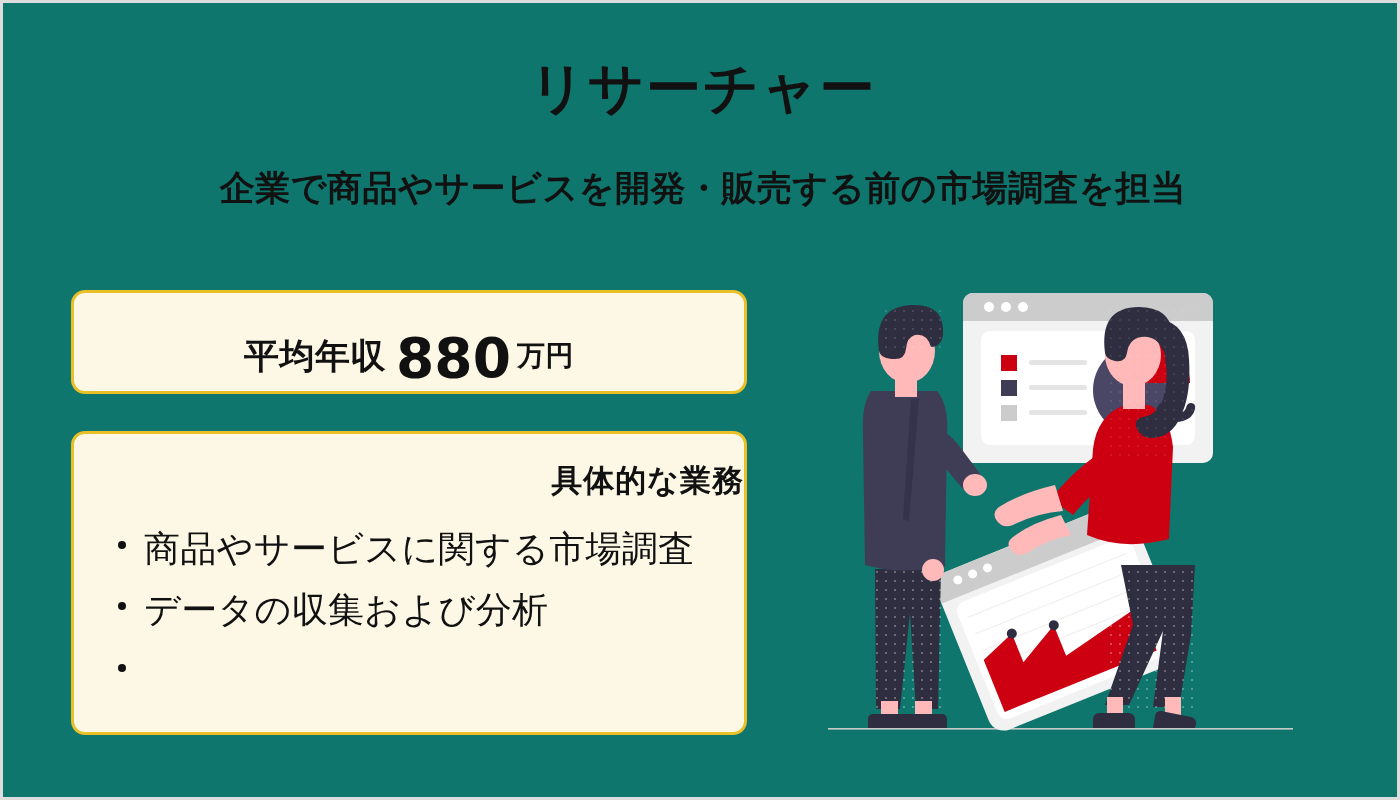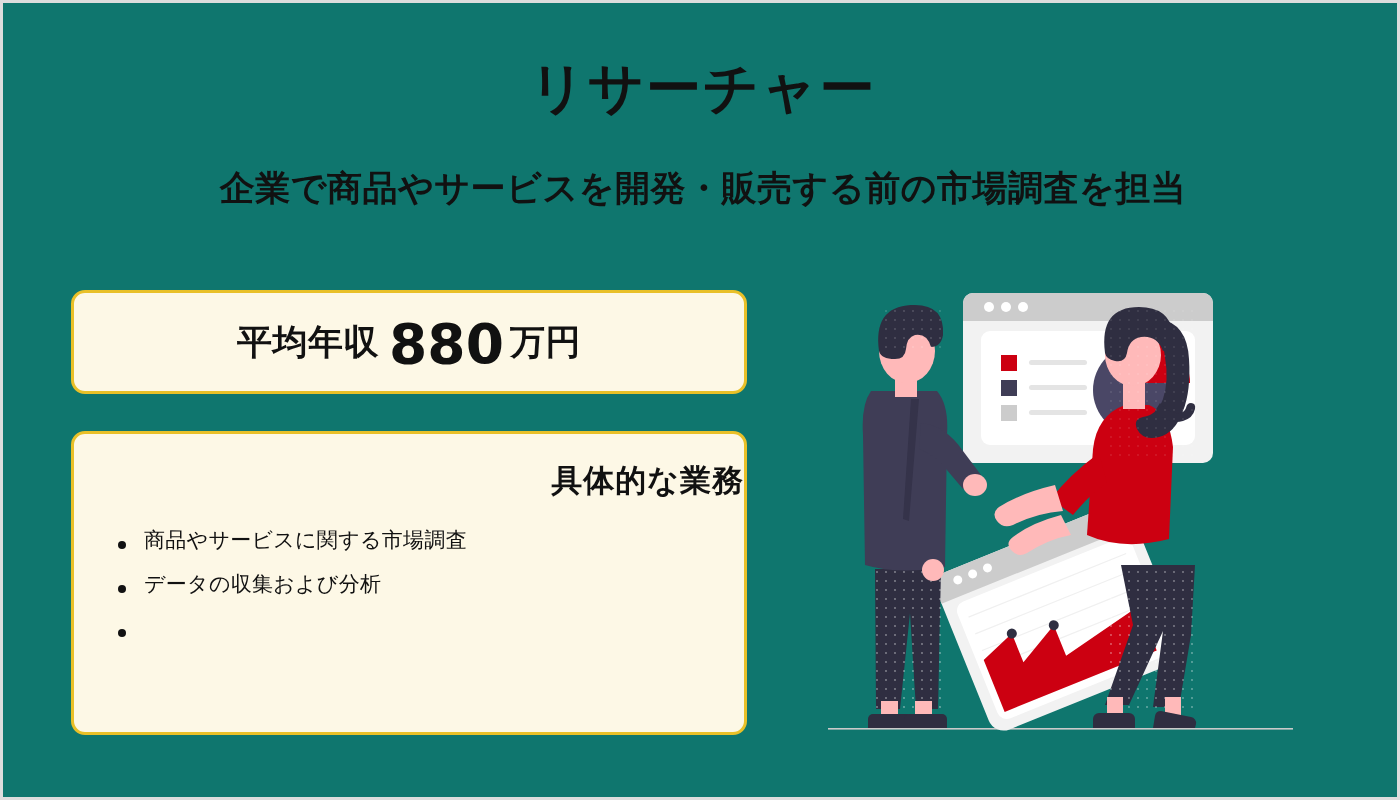--- a/index.html
+++ b/index.html
@@ -65,7 +65,7 @@
   .salary-line {
     position: absolute;
     left: 0;
-    top: 0;
+    top: 14px;
     width: 100%;
     height: 100%;
     display: flex;

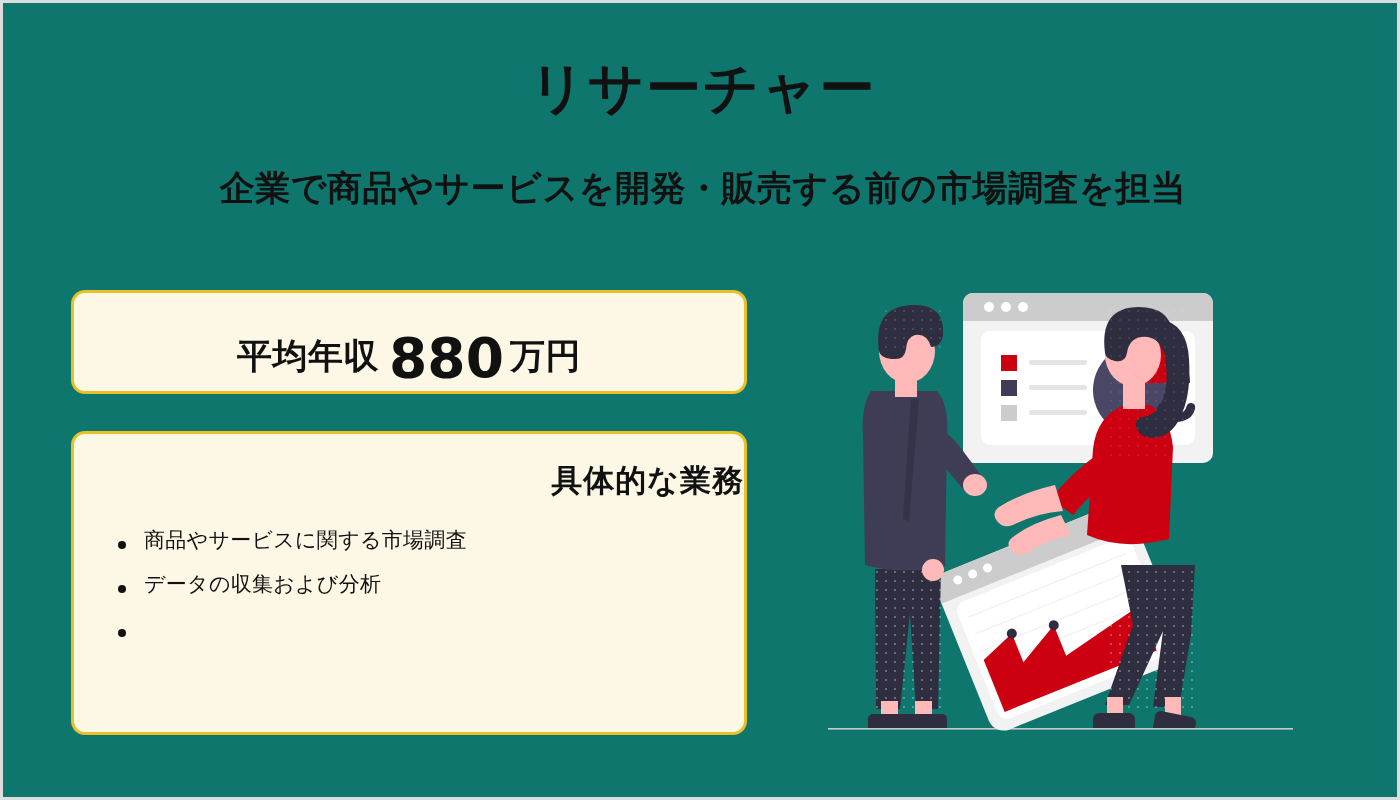--- a/index.html
+++ b/index.html
@@ -90,7 +90,7 @@
     top: 2px;
   }
   .salary-unit {
-    font-size: 35px;
+    font-size: 28px;
     font-weight: 700;
     color: #111111;
     letter-spacing: 0.5px;

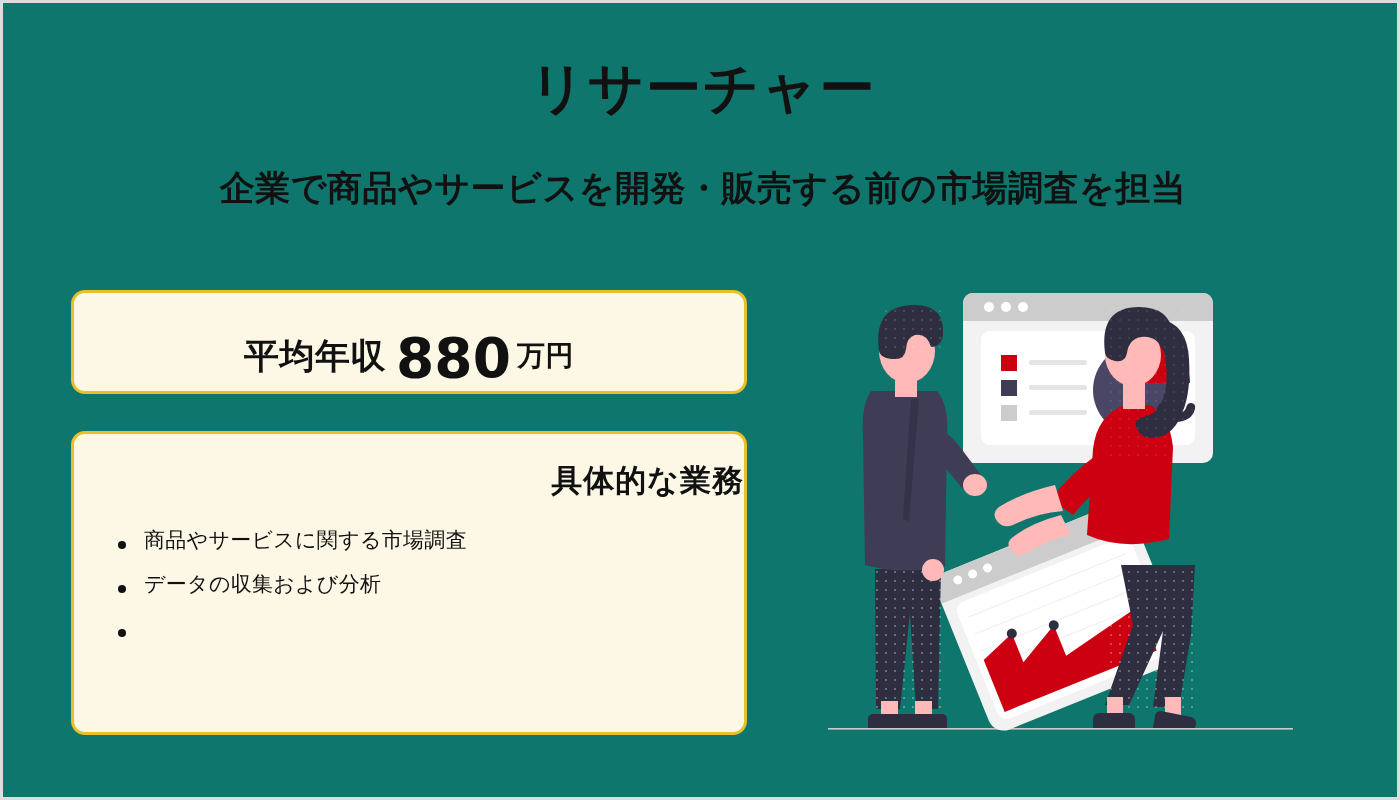--- a/index.html
+++ b/index.html
@@ -119,7 +119,7 @@
     position: relative;
     padding-left: 28px;
     margin-bottom: 20px;
-    font-size: 21px;
+    font-size: 36px;
     font-weight: 500;
     color: #111111;
     line-height: 1.15;

